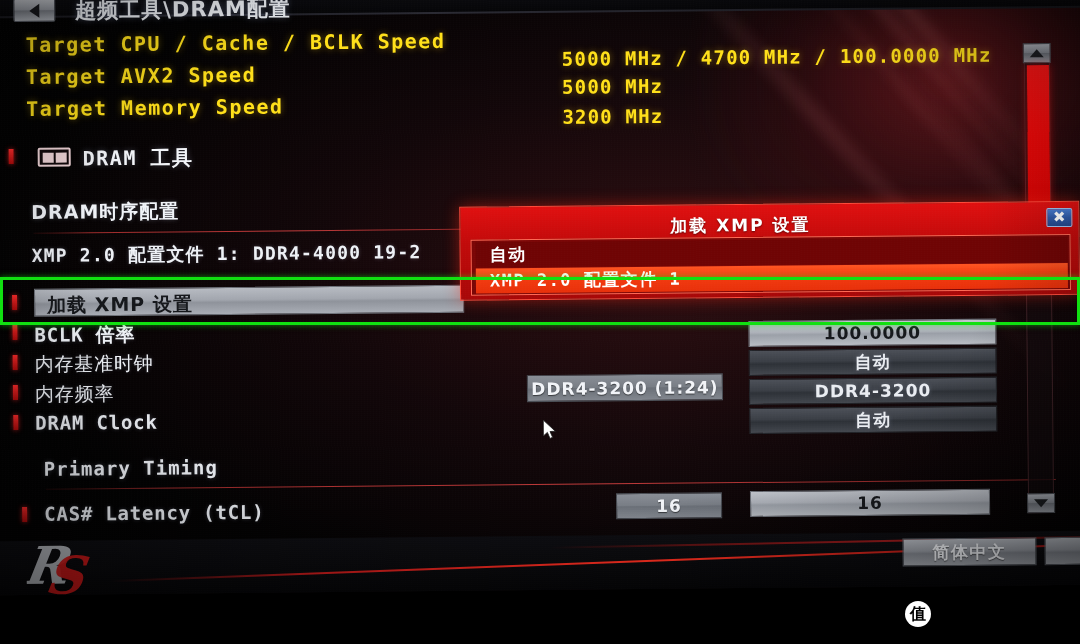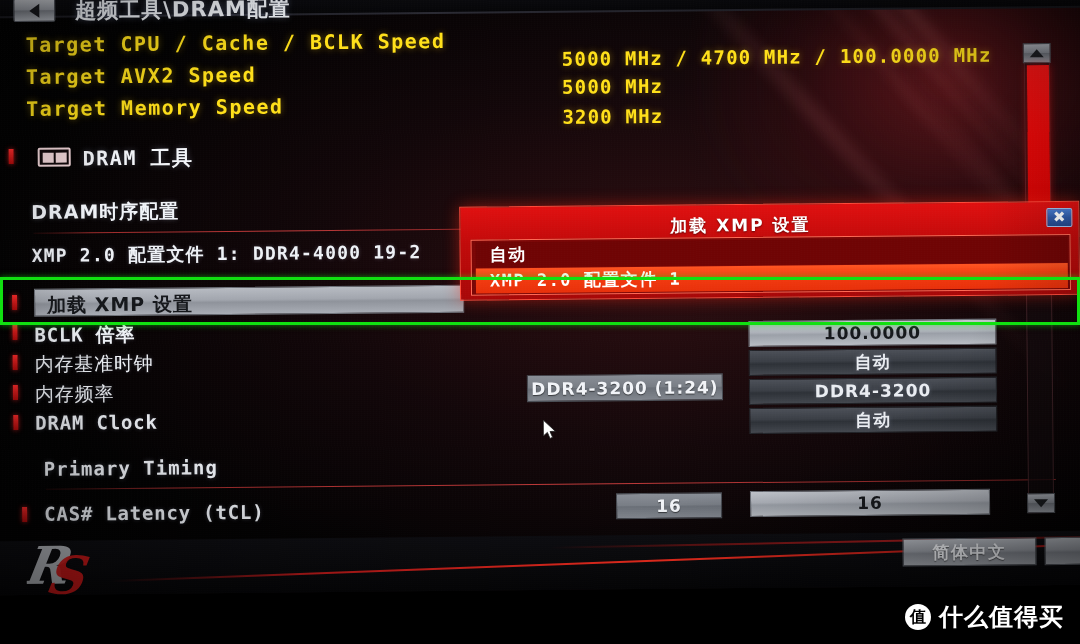--- a/index.html
+++ b/index.html
@@ -442,7 +442,6 @@
 
   <div id="watermark">
     <div id="wm-circle">值</div>
-    <div id="wm-text">什么值得买</div>
   </div>
 
 </div>

